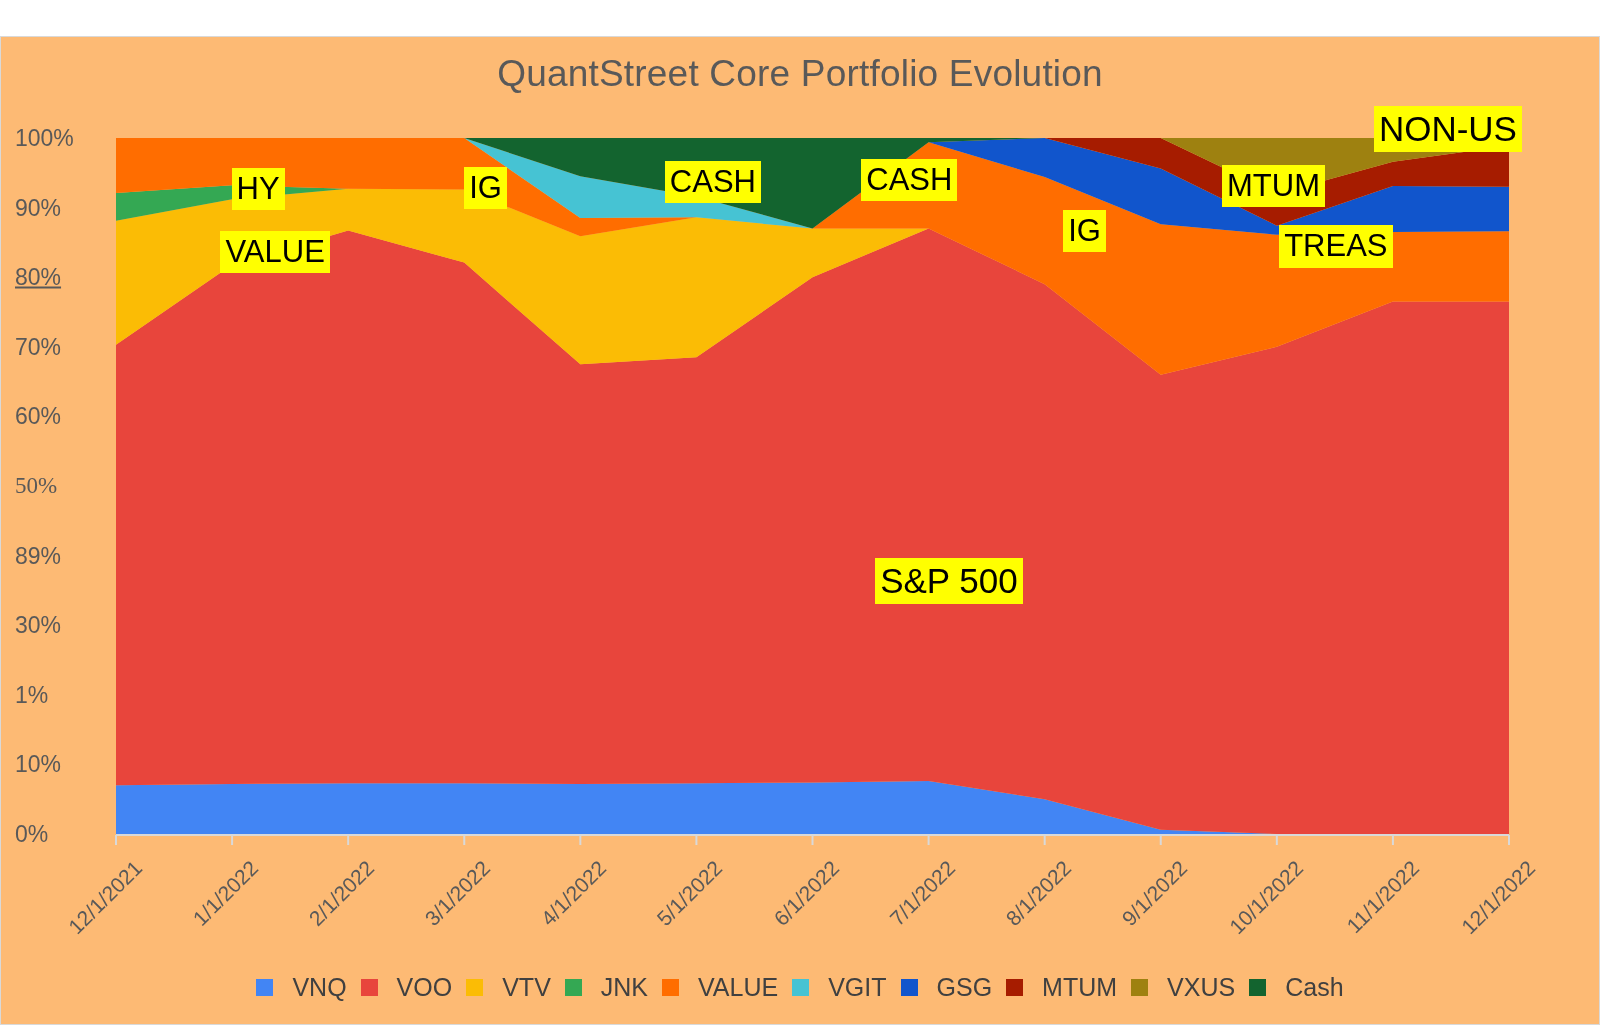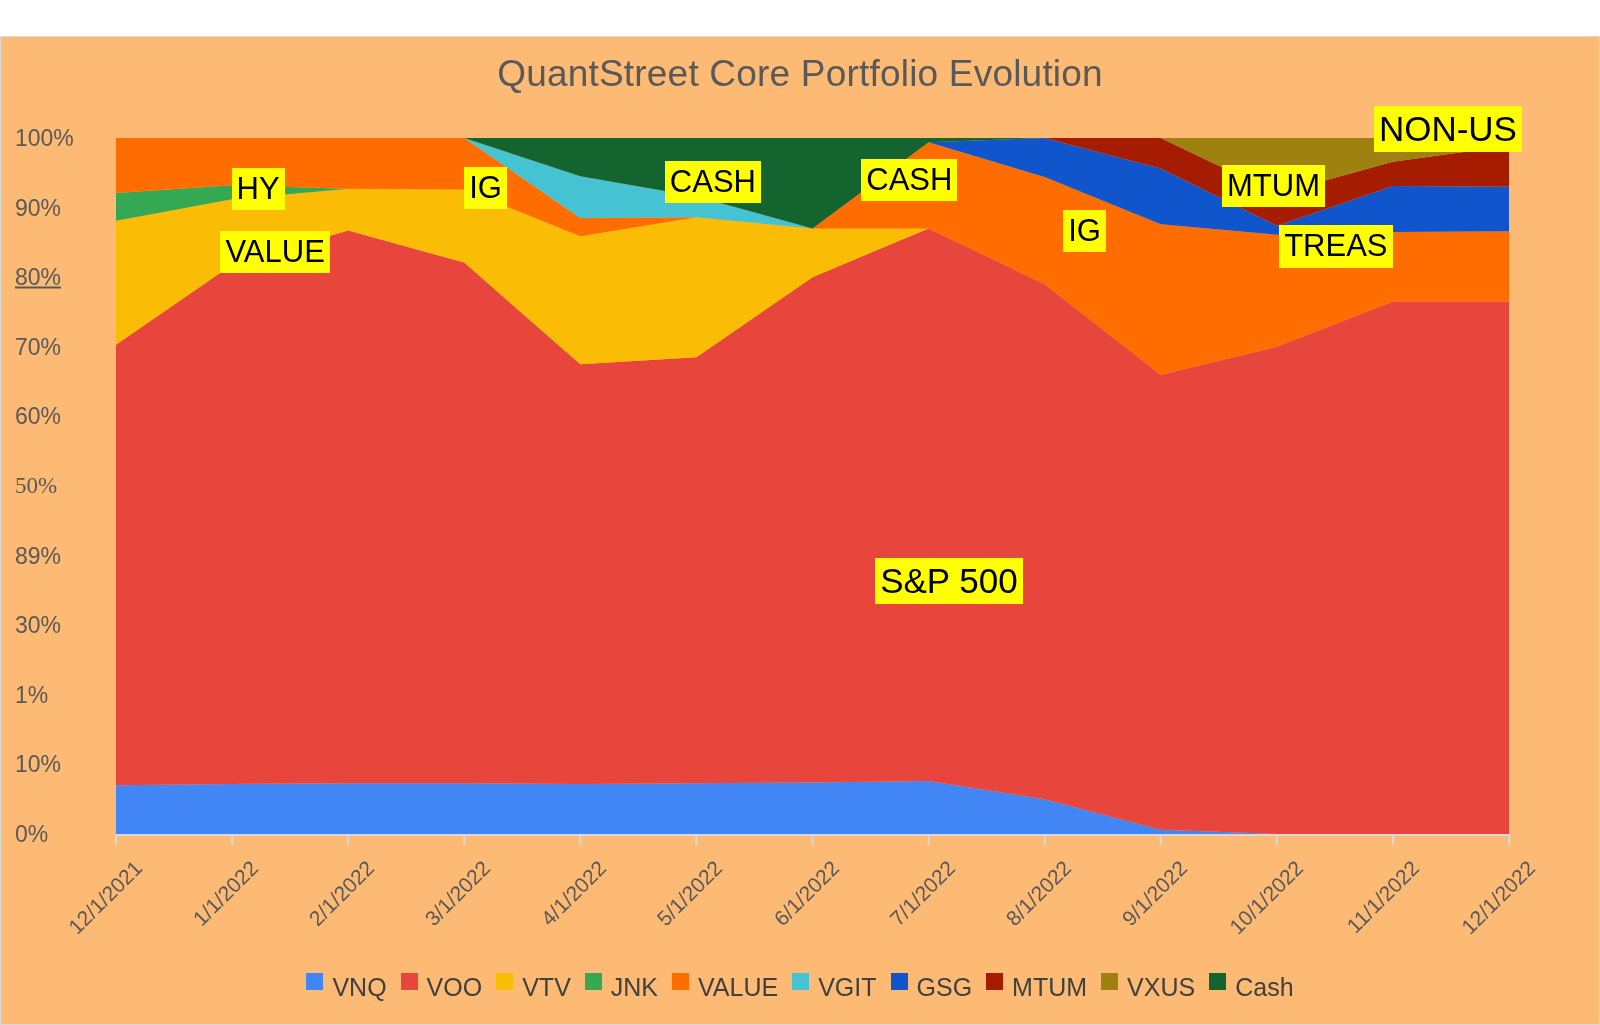--- a/index.html
+++ b/index.html
@@ -84,7 +84,7 @@
     flex-wrap:nowrap;
   }
   .legend-item{
-    display:flex;align-items:flex-start;gap:9px;
+    display:flex;align-items:center;gap:19px;
     font-size:25px;color:#404040;
     white-space:nowrap;
   }

